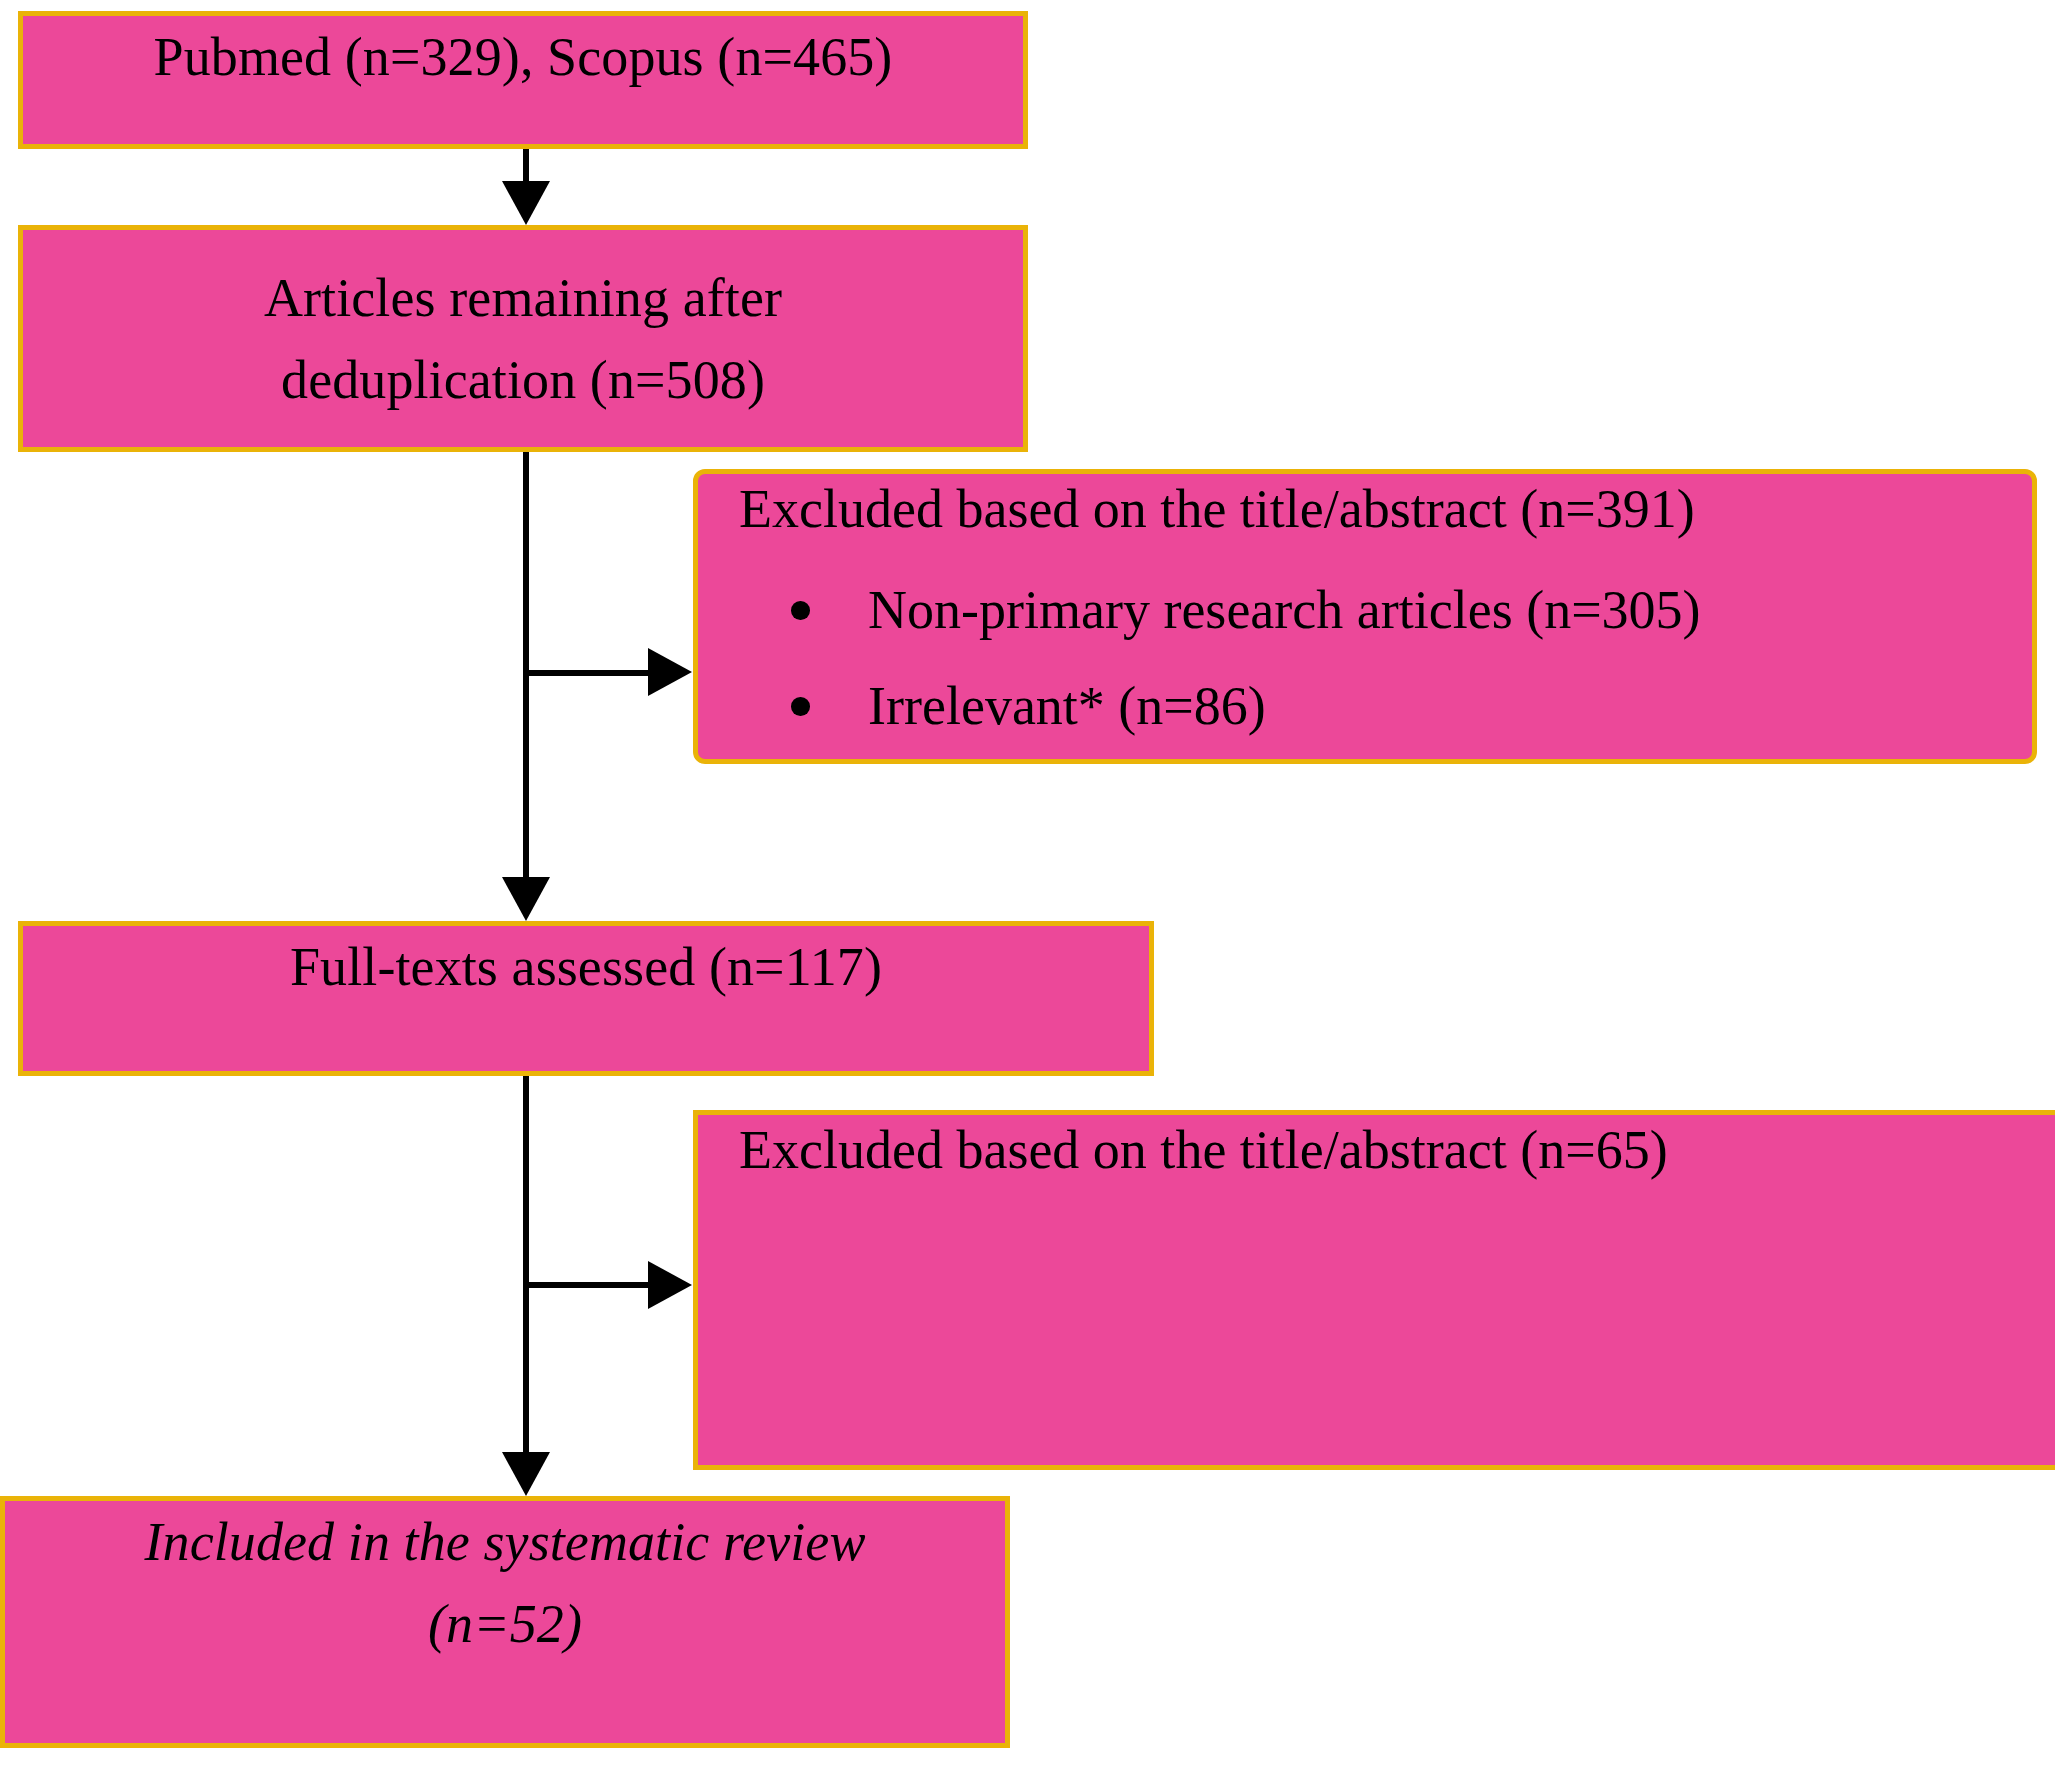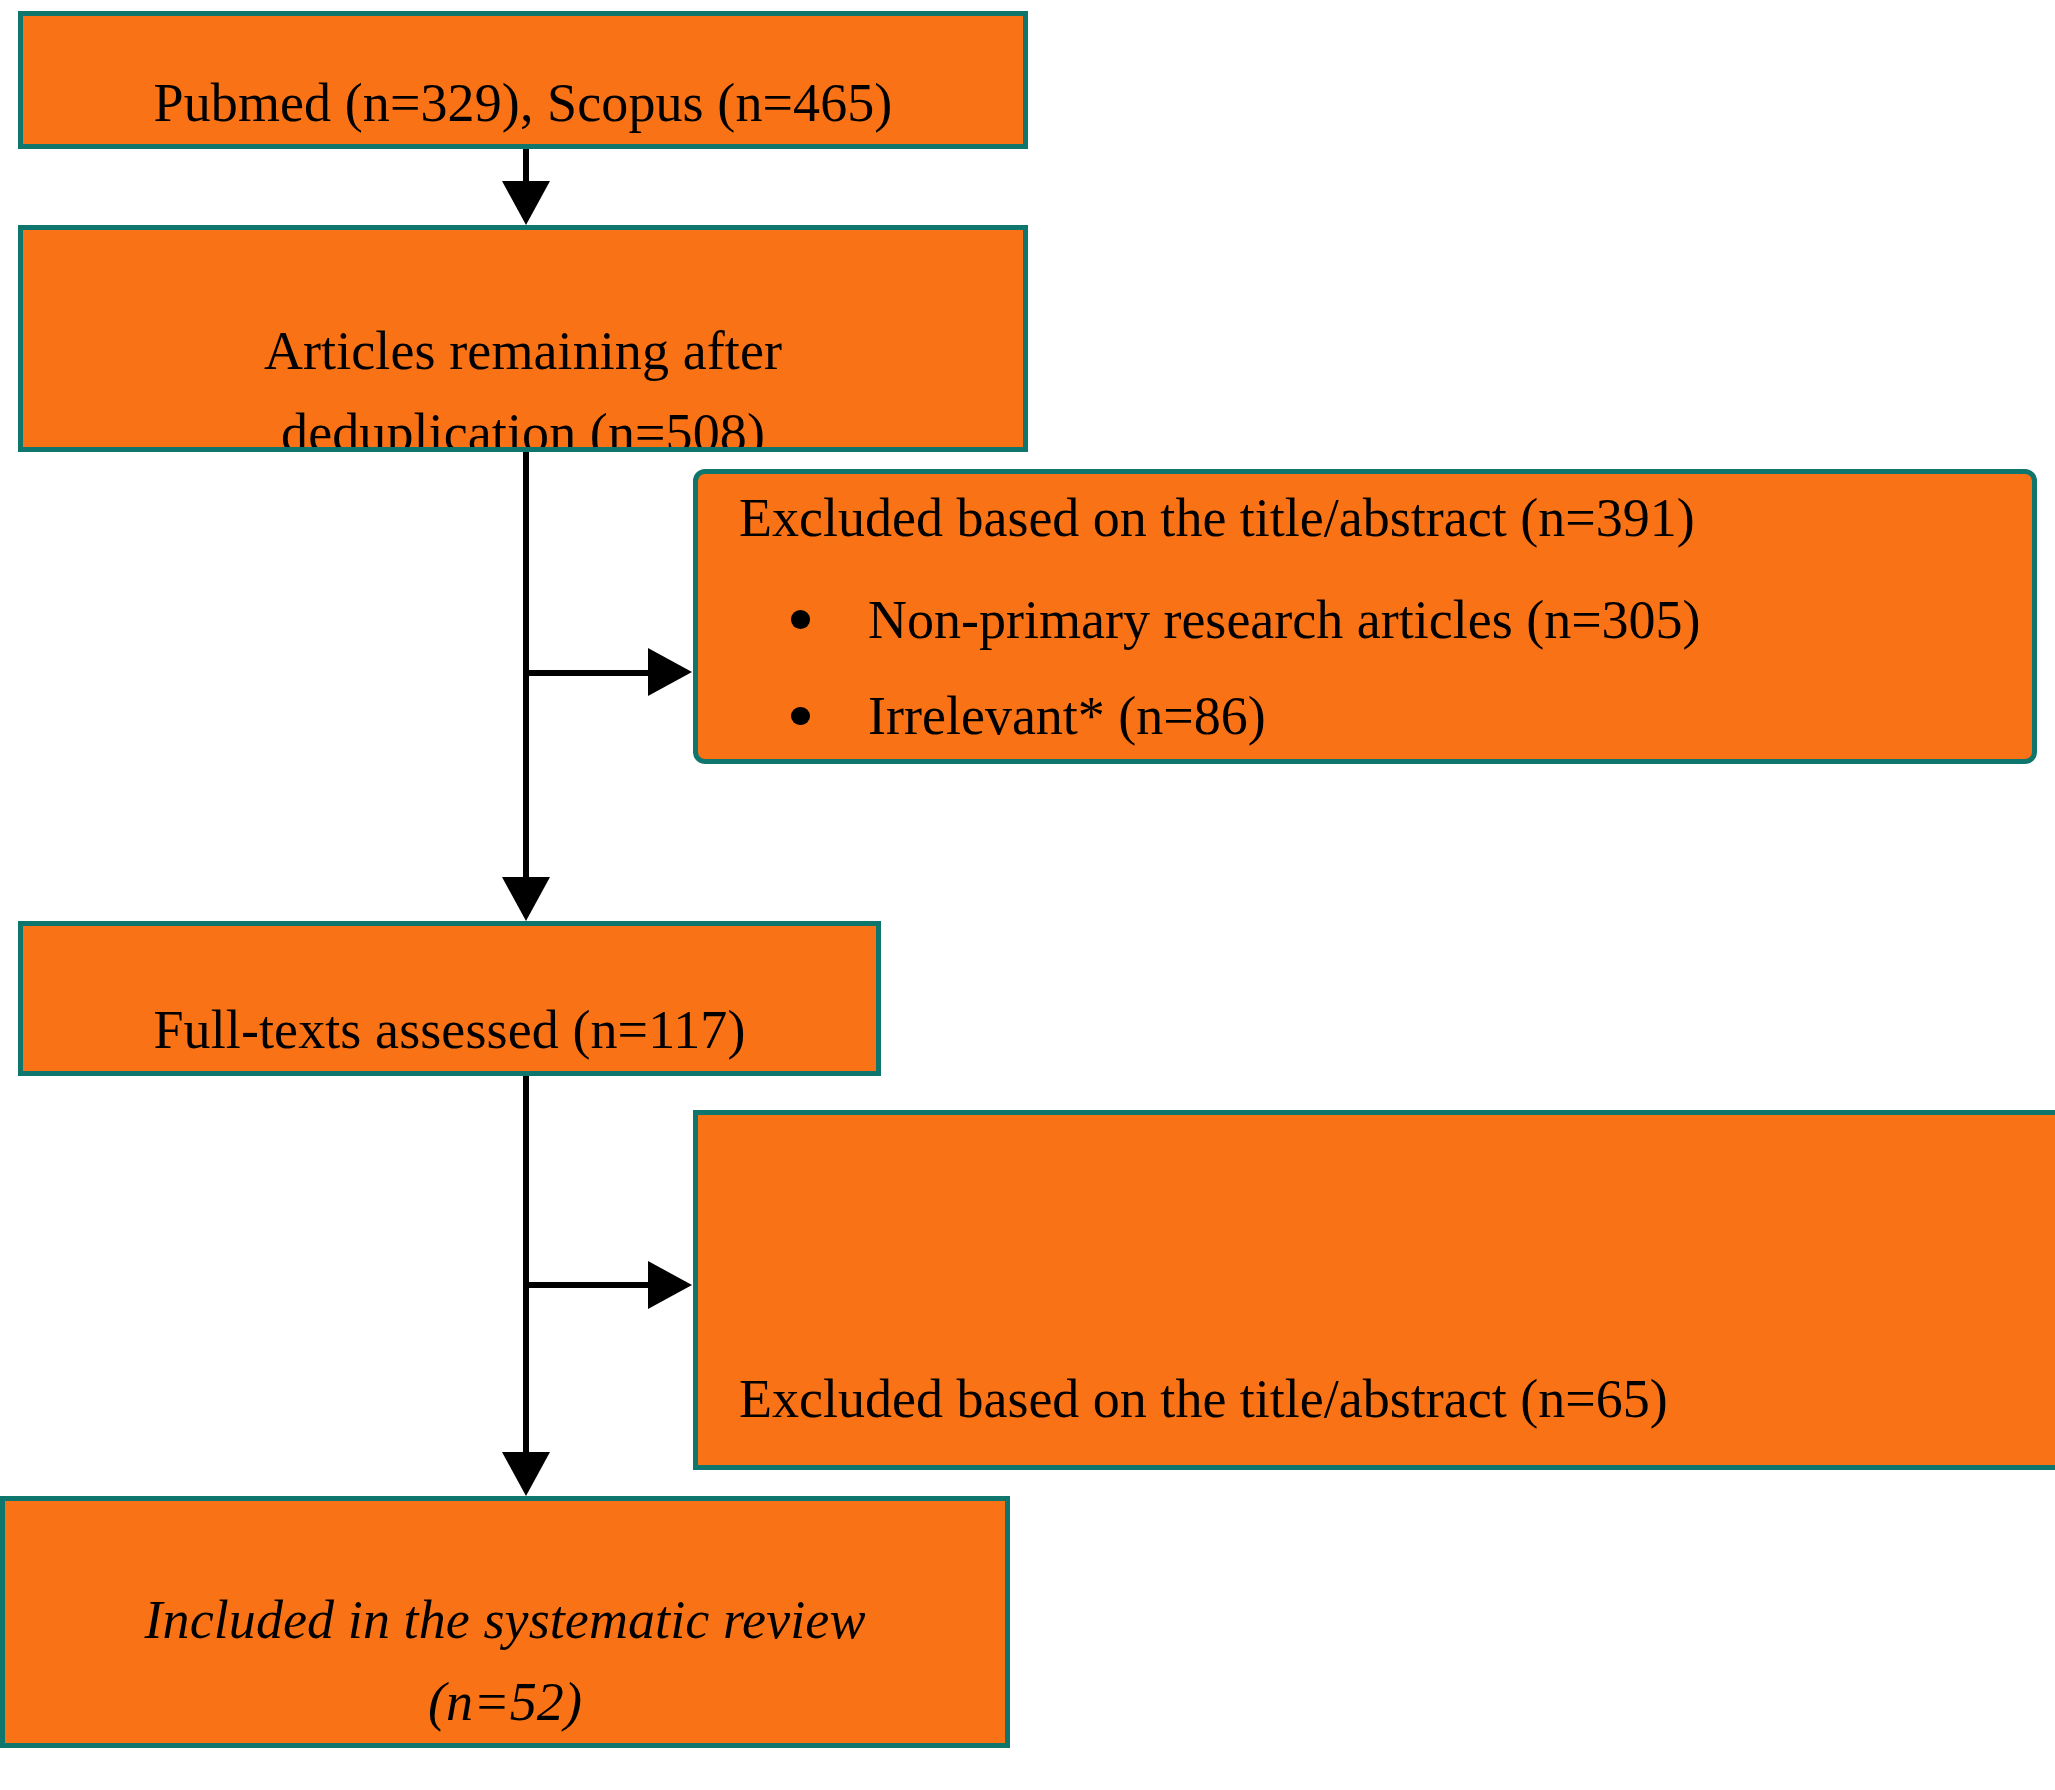--- a/index.html
+++ b/index.html
@@ -22,12 +22,12 @@
   .node {
     position: absolute;
     box-sizing: border-box;
-    border: 5px solid #0f766e;
-    background: #f97316;
+    border: 5px solid #eab308;
+    background: #ec4899;
     overflow: hidden;
     display: flex;
     flex-direction: column;
-    justify-content: flex-end;
+    justify-content: flex-start;
   }
   .node .line {
     text-align: center;

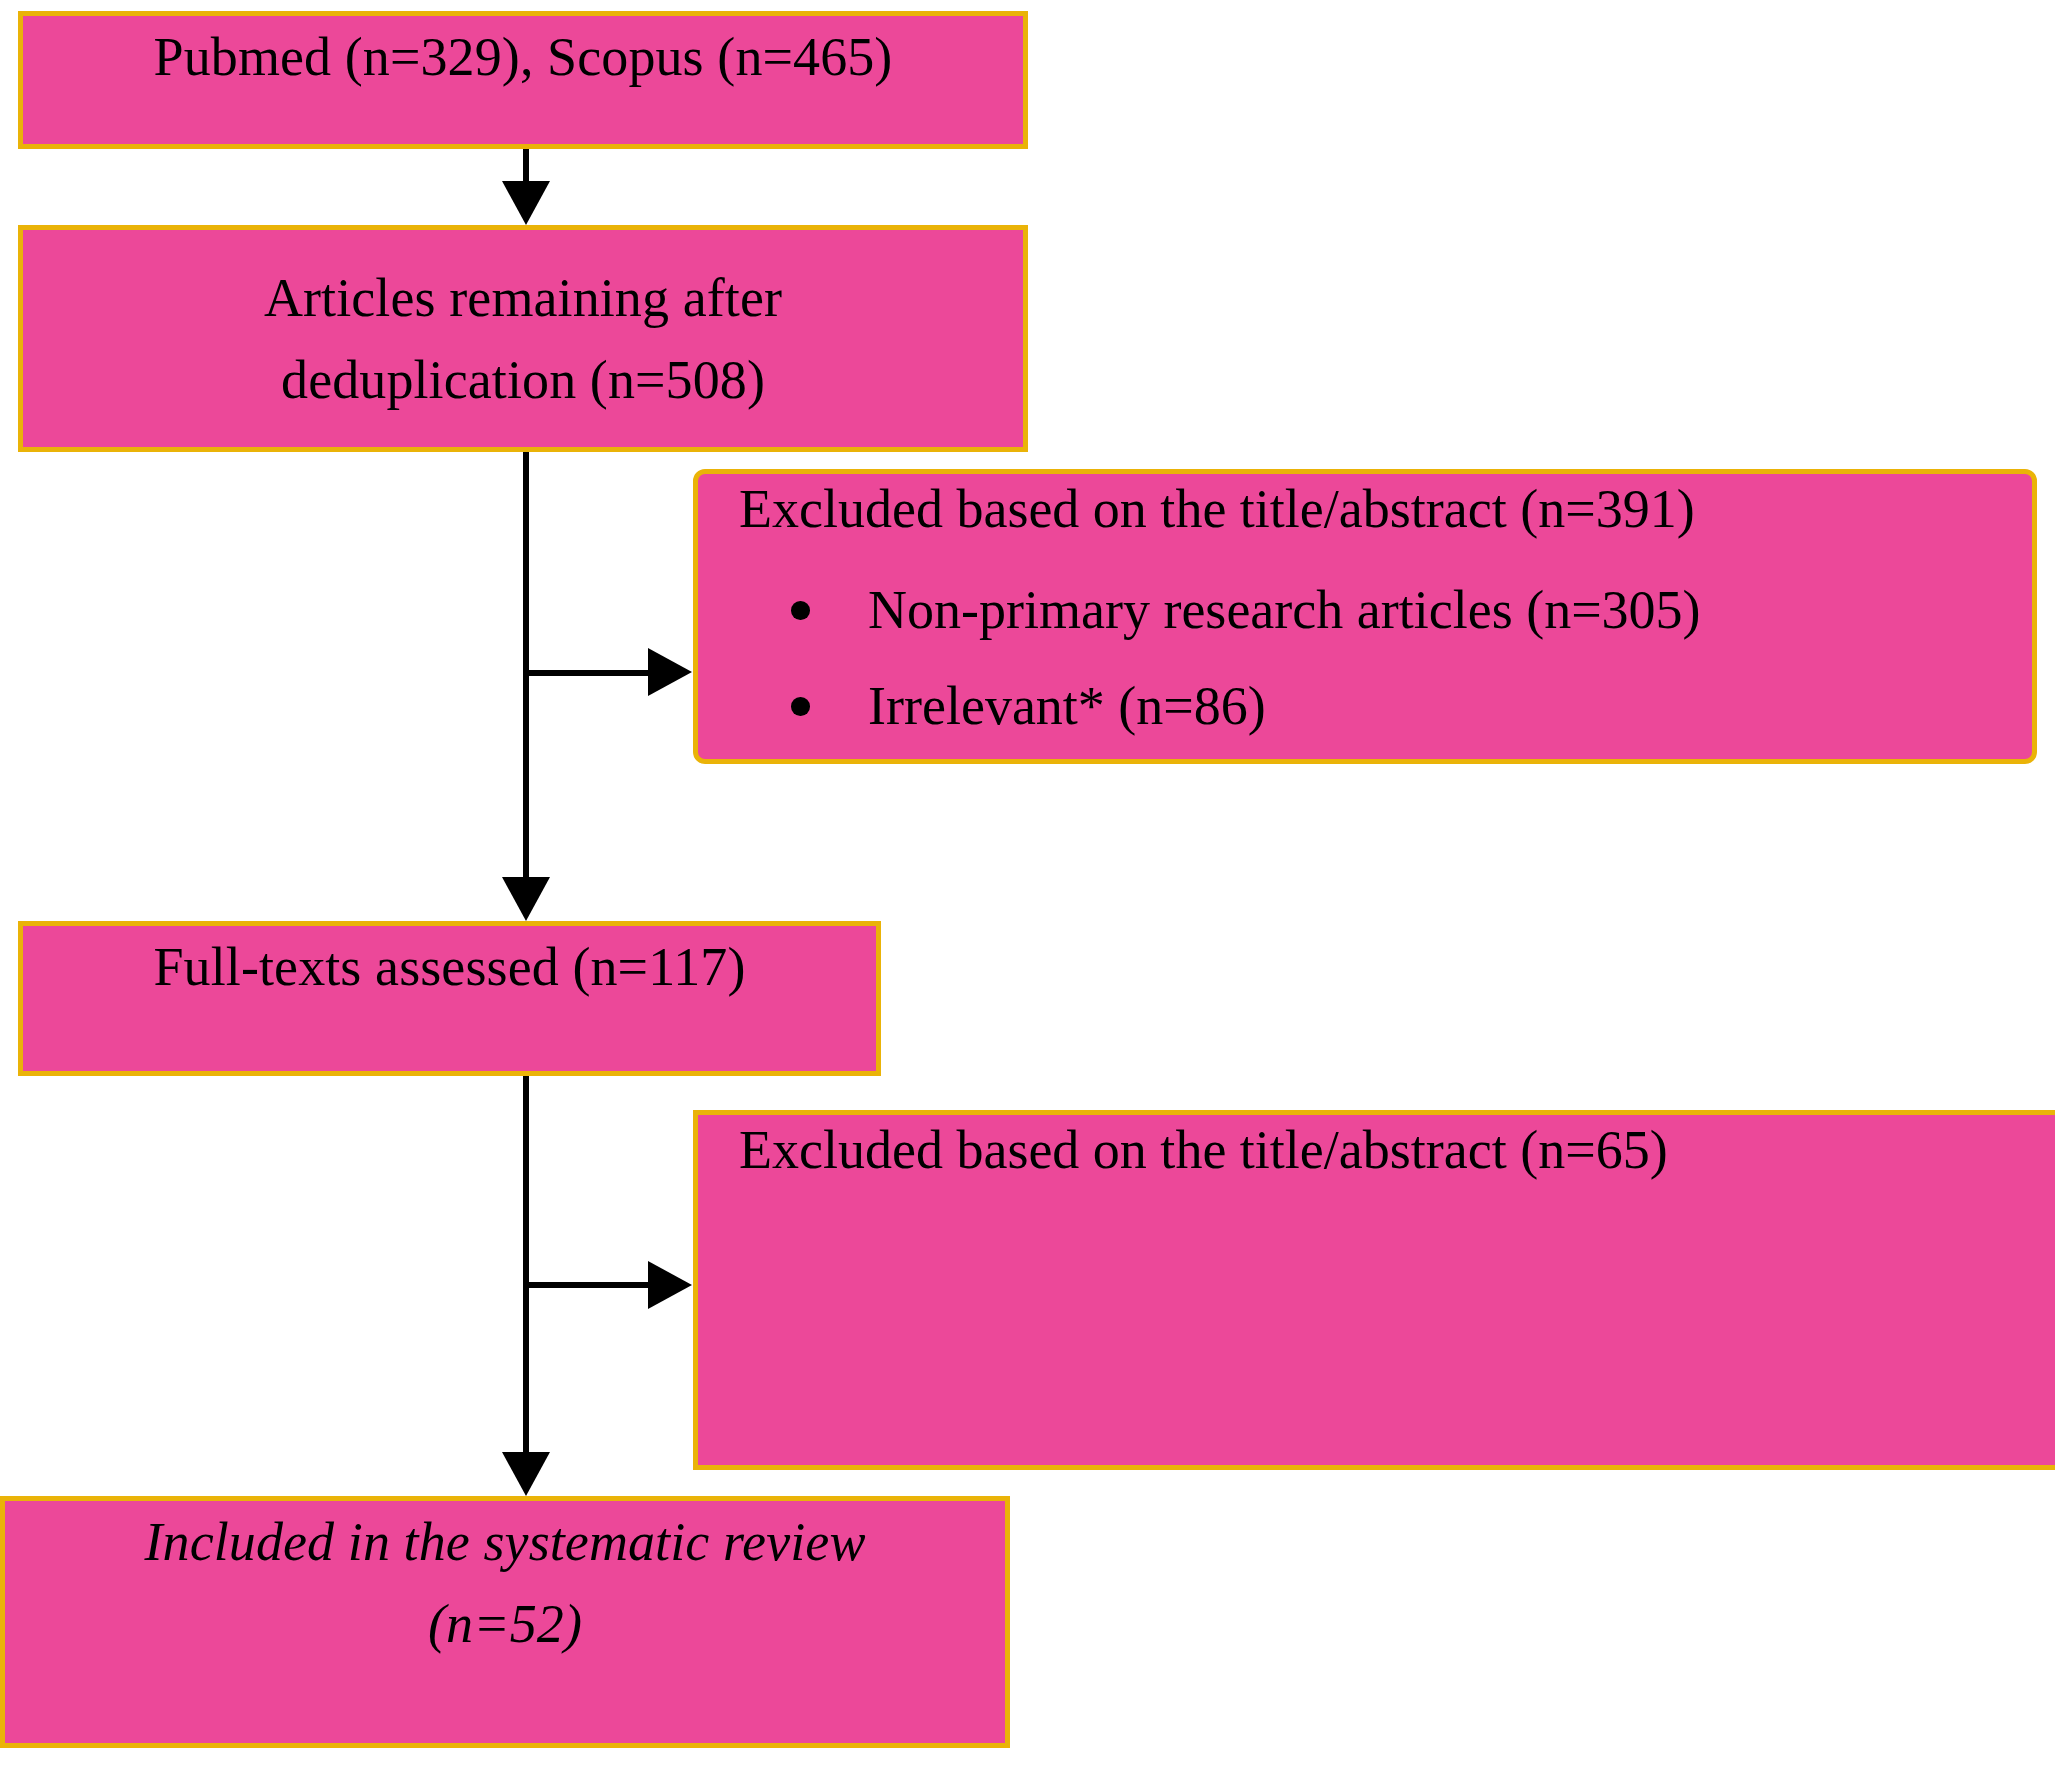--- a/index.html
+++ b/index.html
@@ -40,7 +40,7 @@
   
   #node-sources      { left: 18px;  top: 10.7px;   width: 1010px; height: 138px; }
   #node-dedup        { left: 18px;  top: 225px;  width: 1010px; height: 227px; }
-  #node-fulltext     { left: 18px;  top: 921px; width: 863px; height: 155px; }
+  #node-fulltext     { left: 18px;  top: 921px; width: 1136px; height: 155px; }
   #node-included     { left: 0;  top: 1496px; width: 1010px; height: 252px; font-style: italic; }
   #node-excluded-1   { left: 693px; top: 469px;  width: 1344px; height: 295px; border-radius: 12px; }
   #node-excluded-2   { left: 693px; top: 1110px; width: 1530px; height: 360px; }

